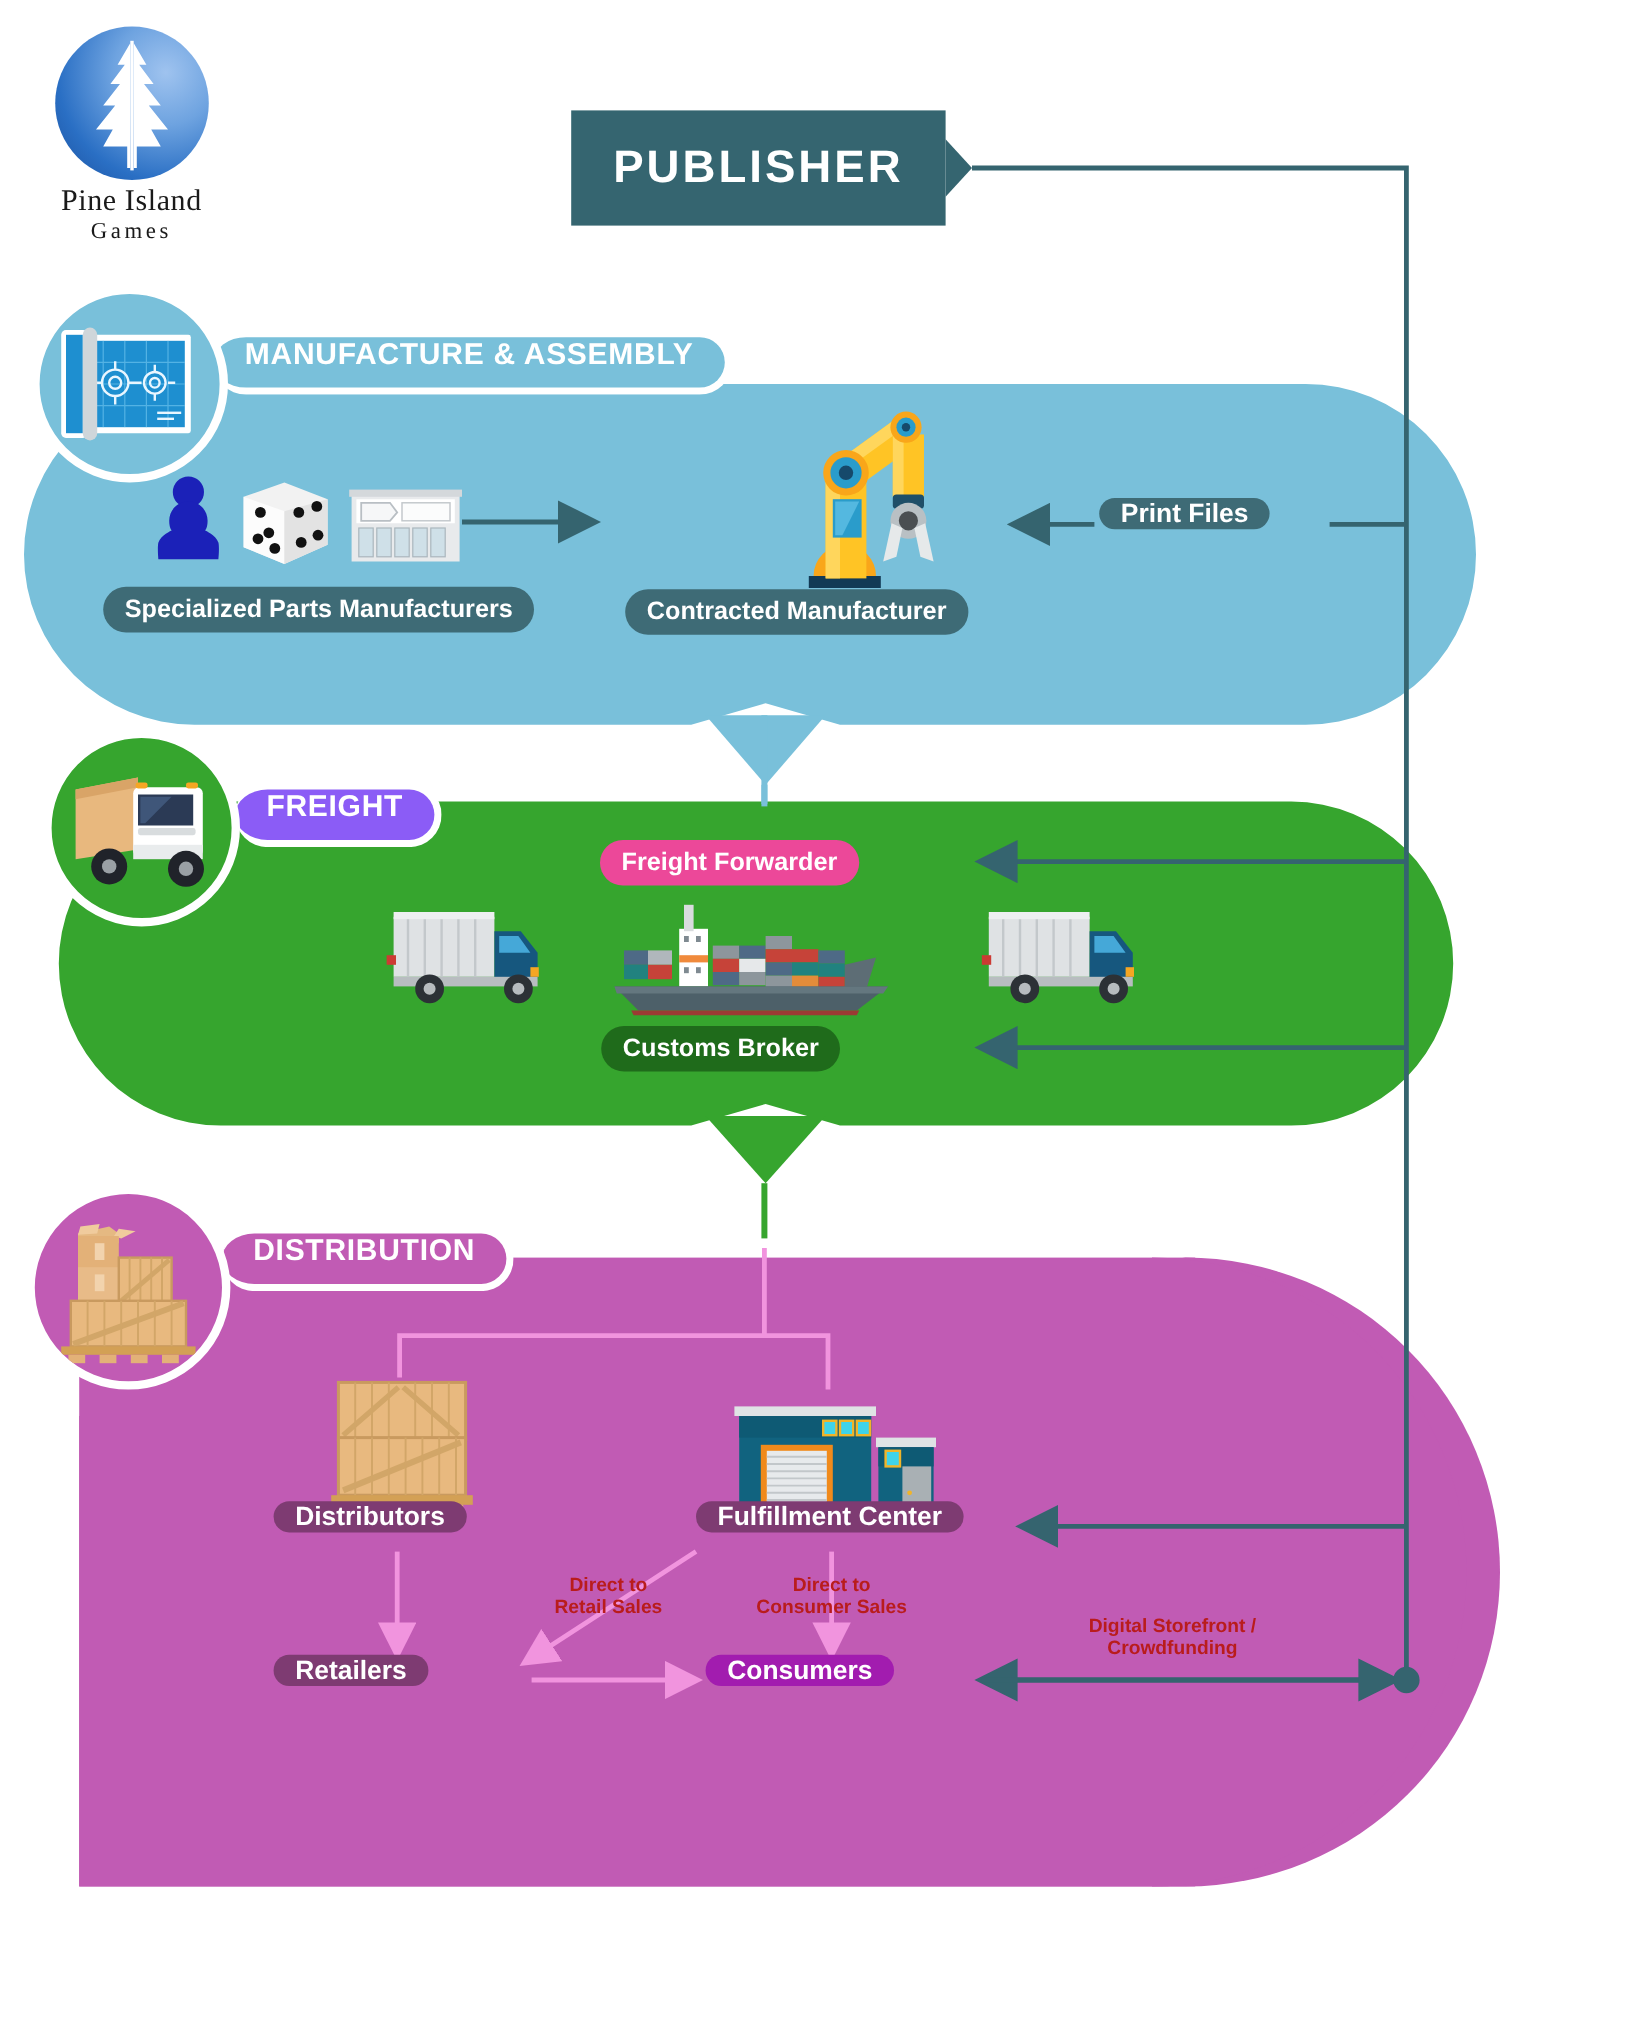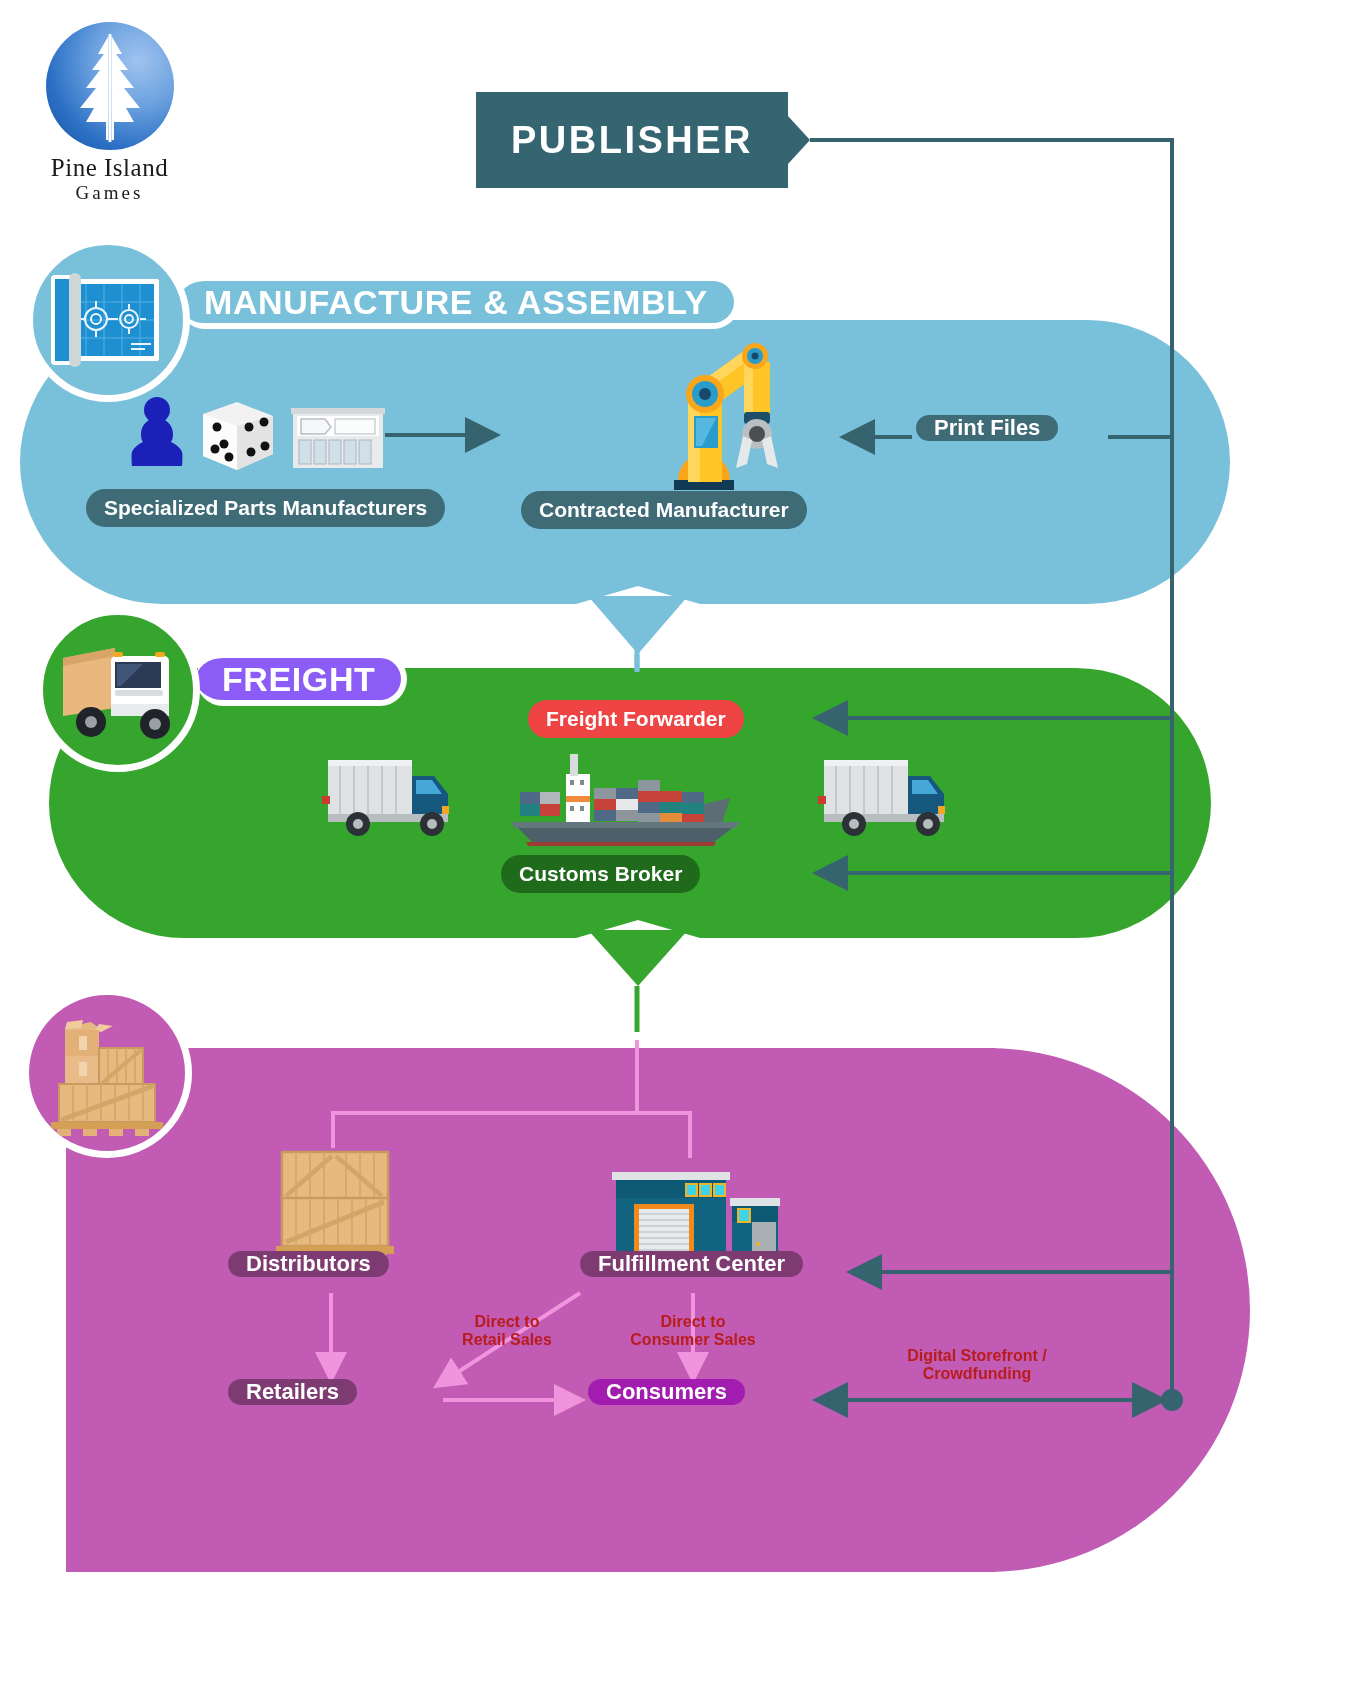--- a/index.html
+++ b/index.html
@@ -32,9 +32,9 @@
 
   
   .sec-title {
-    position: absolute; height: 54px; display: flex; align-items: center;
+    position: absolute; height: 54px; display: flex; 
     padding: 0 26px 0 26px; border-radius: 27px;
-    color: #ffffff; font-size: 34px; font-weight: bold; letter-spacing: .6px;
+    color: #ffffff; font-size: 25px; font-weight: bold; letter-spacing: .6px;
     border: 6px solid #ffffff; border-left: none;
   }
 

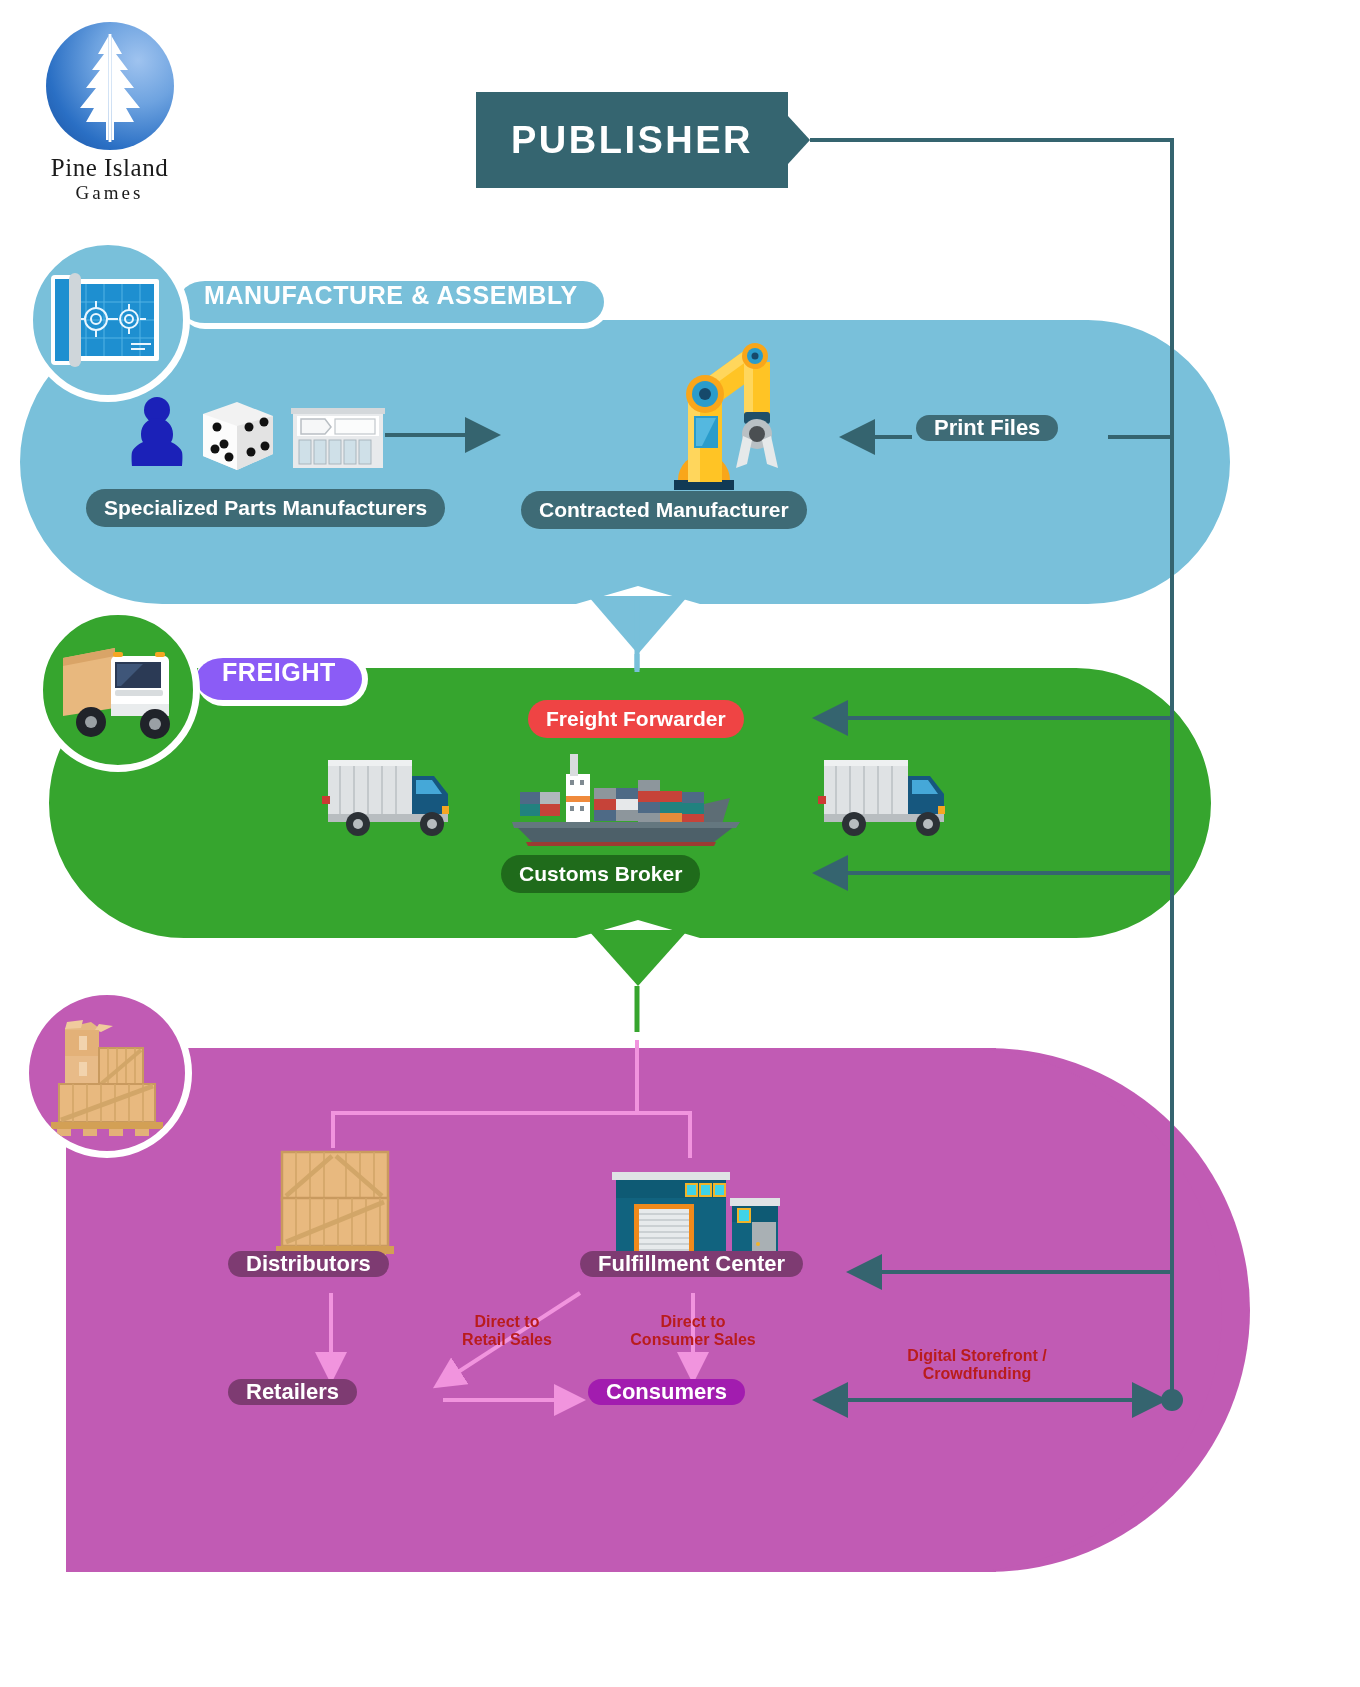--- a/index.html
+++ b/index.html
@@ -263,7 +263,7 @@
     </svg>
   </div>
 
-  <div class="pill" style="left:528px; top:700px; background:#ef4444;">
+  <div class="pill" style="left:500px; top:700px; background:#ec4899;">
     <span>Freight Forwarder</span>
   </div>
   <div class="pill" style="left:501px; top:855px; background:#1F6B1B;">

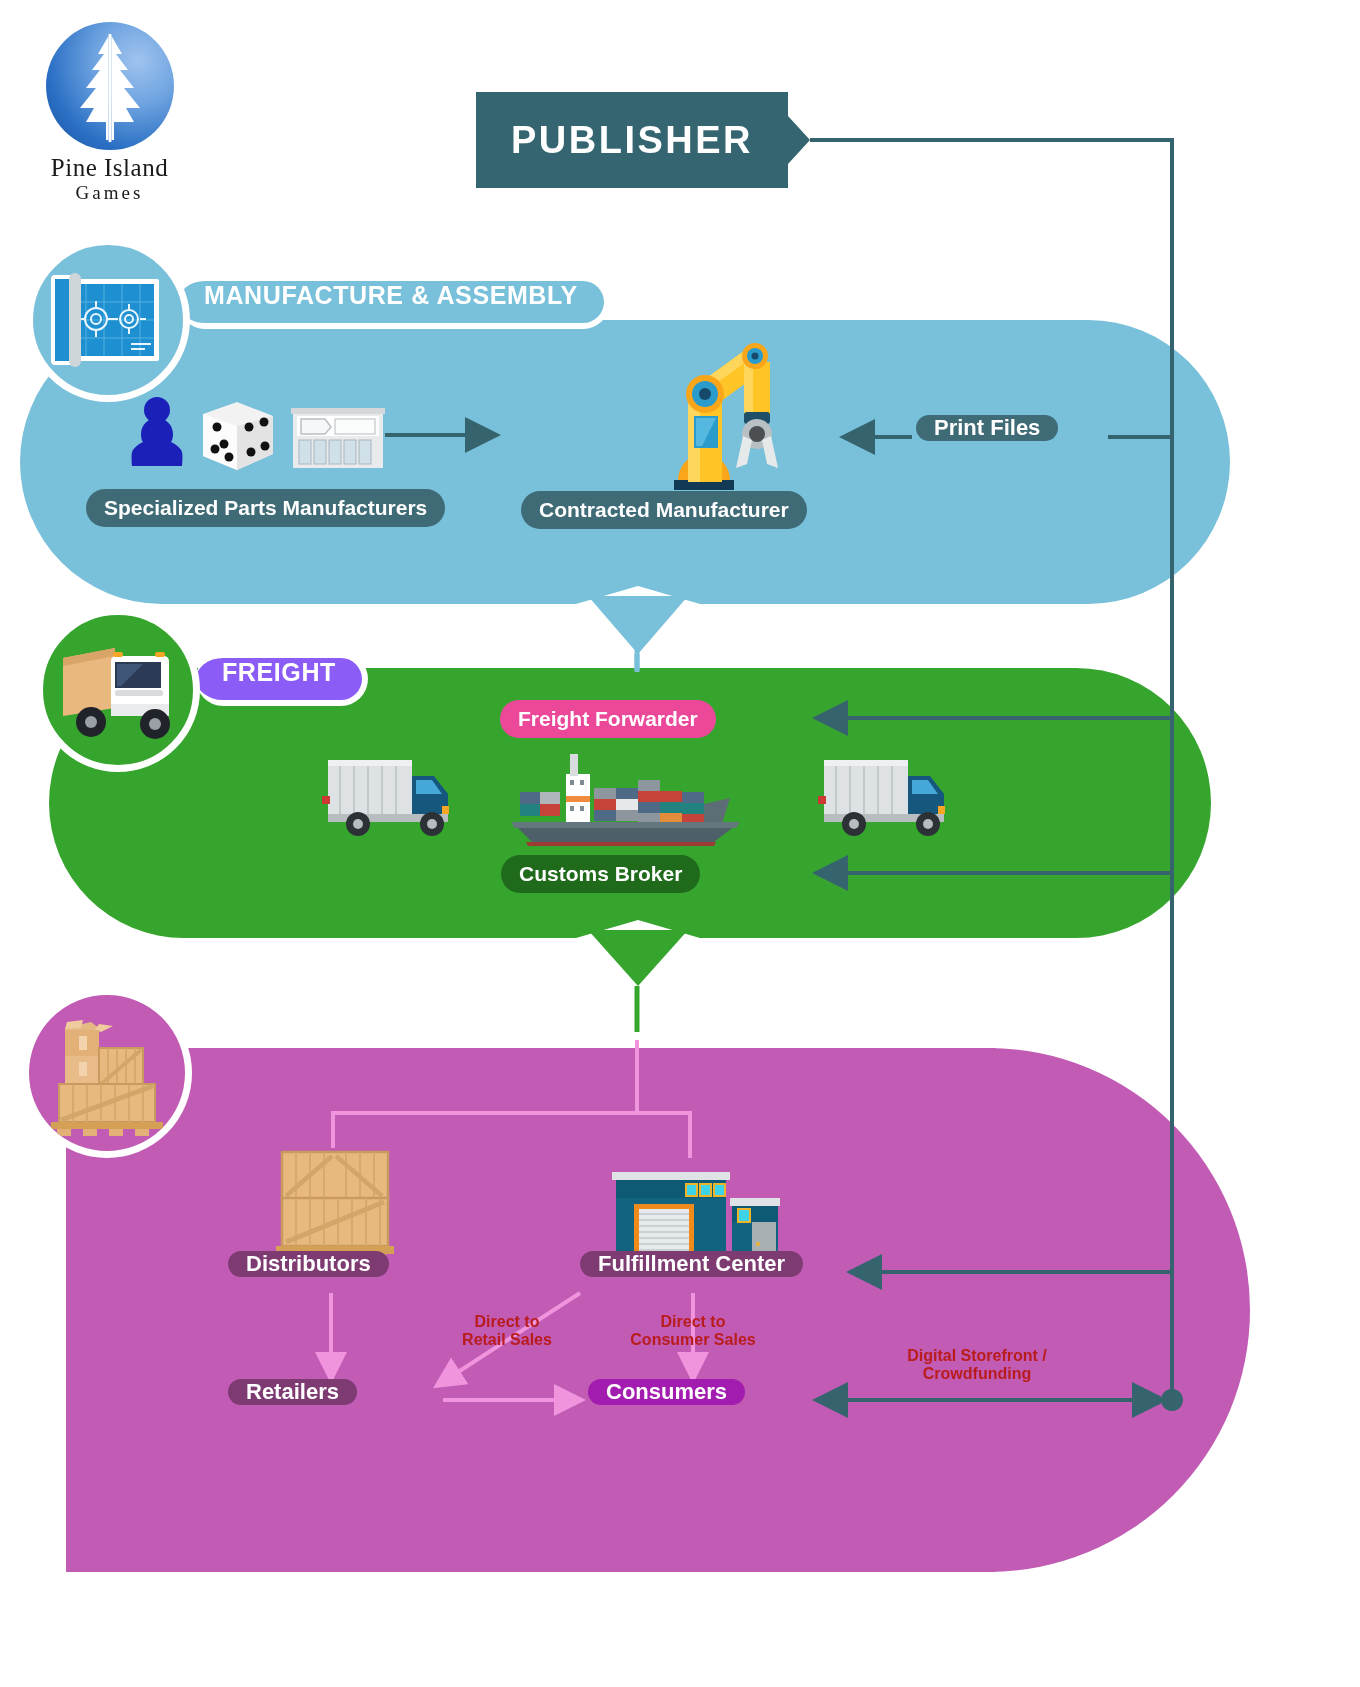--- a/index.html
+++ b/index.html
@@ -344,6 +344,9 @@
     <rect x="120" y="50" width="7" height="8" fill="#f5a623"></rect>
   </svg>
 
+  <div class="sec-title" style="left:185px; top:1022px; background:#C15BB4;">
+    <span>DISTRIBUTION</span>
+  </div>
 
   <div class="badge" style="left:22px; top:988px; width:170px; height:170px; background:#C15BB4;">
     <svg width="140" height="130" viewBox="0 0 140 130">

